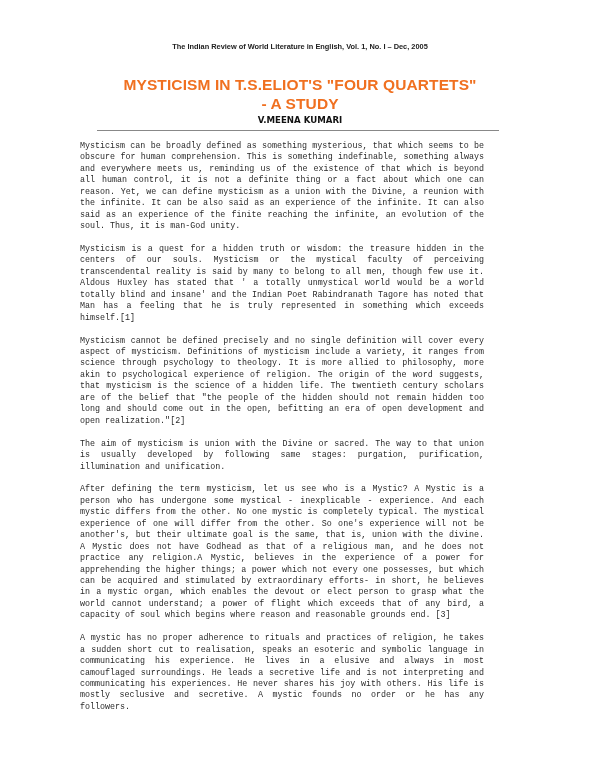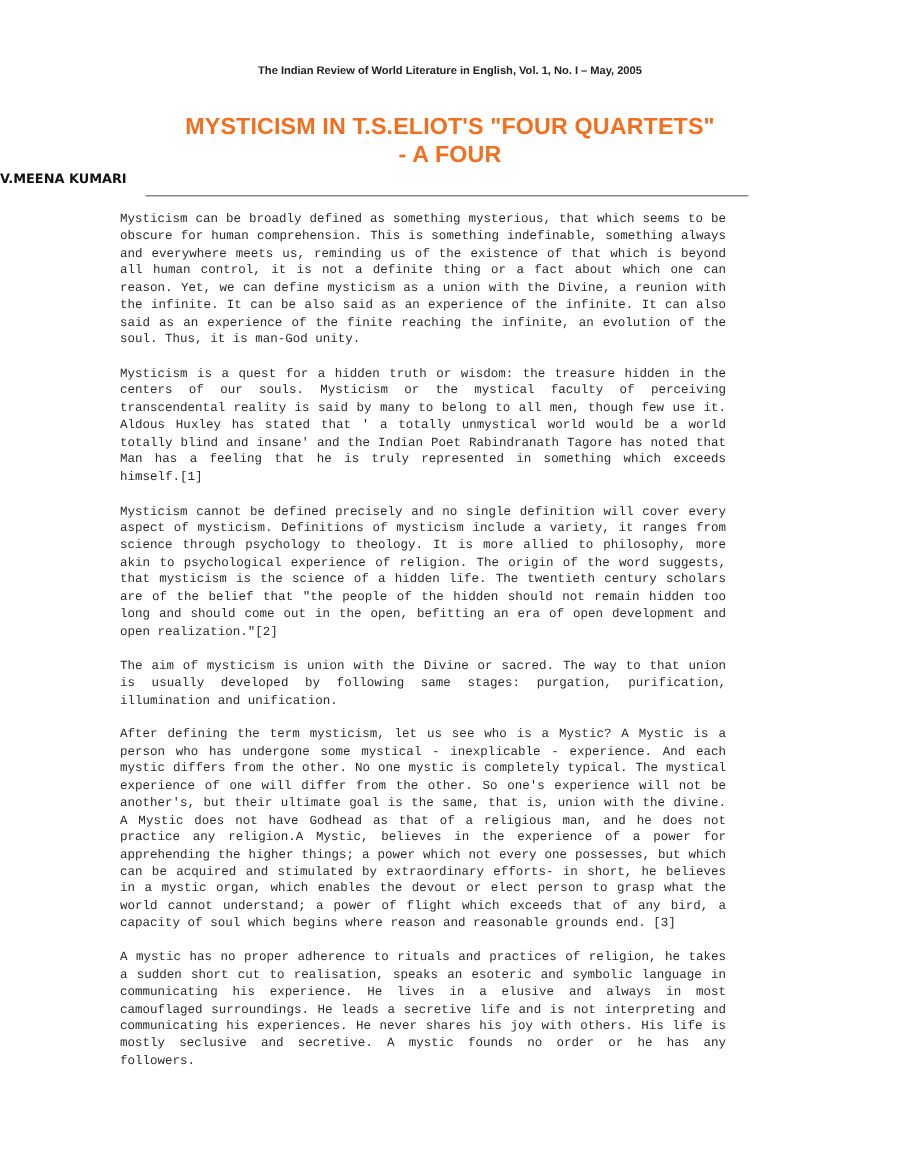--- a/index.html
+++ b/index.html
@@ -34,7 +34,7 @@
 <body>
 
 <div class="page">
-  <div class="running-head">The Indian Review of World Literature in English, Vol. 1, No. I – May, 2005</div>
+  <div class="running-head">The Indian Review of World Literature in English, Vol. 1, No. I – Dec, 2005</div>
 
   <div class="title" style="color: rgb(240, 112, 32);">
     <div>MYSTICISM IN T.S.ELIOT'S "FOUR QUARTETS"</div>

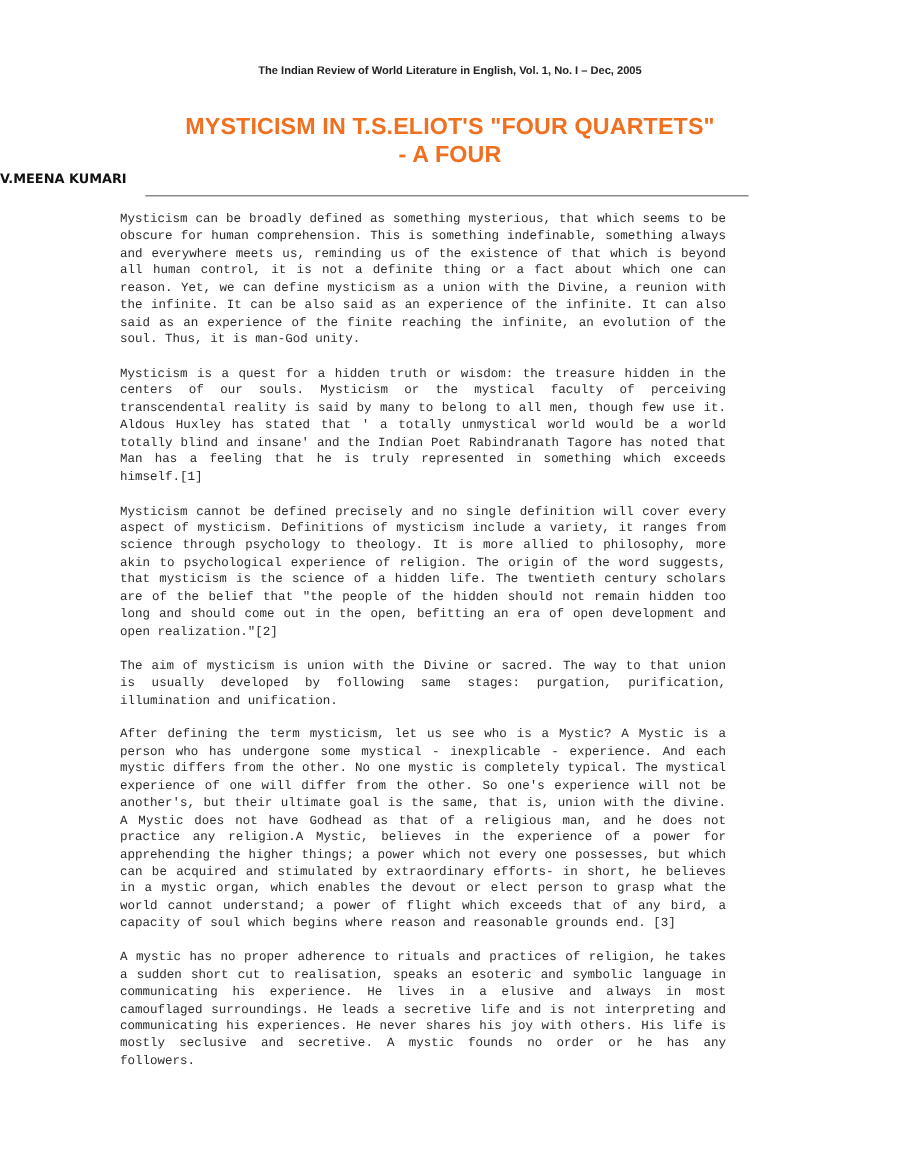--- a/index.html
+++ b/index.html
@@ -38,7 +38,7 @@
 
   <div class="title" style="color: rgb(240, 112, 32);">
     <div>MYSTICISM IN T.S.ELIOT'S "FOUR QUARTETS"</div>
-    <div>- A FOUR</div>
+    <div>- A STUDY</div>
   </div>
 
   <div class="author">V.MEENA KUMARI</div>

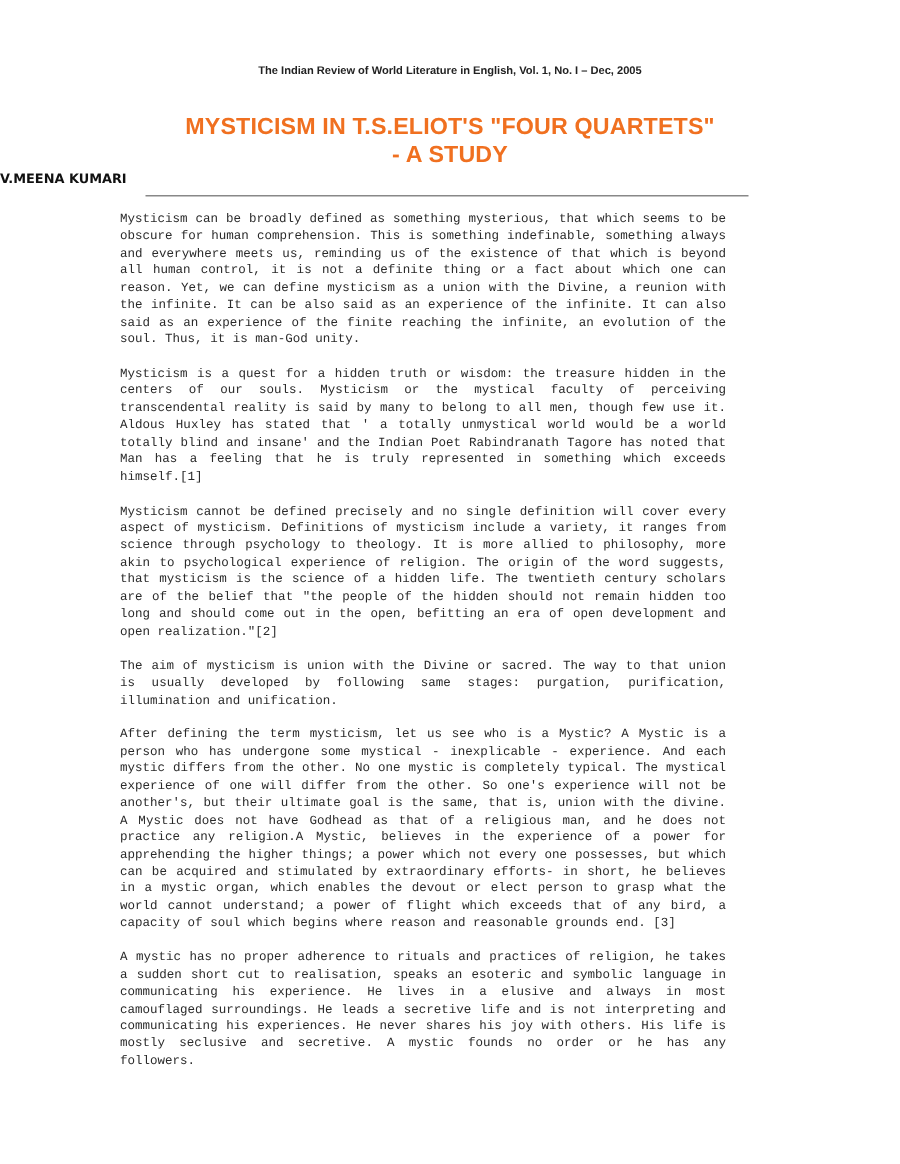--- a/index.html
+++ b/index.html
@@ -15,7 +15,7 @@
     font-size: 15.5px; line-height: 19px; letter-spacing: 0.1px;
   }
   .author {
-    position: absolute; top: 115px; left: 0; width: 600px; text-align: left;
+    position: absolute; top: 115px; left: 0; width: 600px; text-align: center;
     font-family: "DejaVu Sans", sans-serif; font-weight: bold; color: #111;
     font-size: 8.6px;
   }

